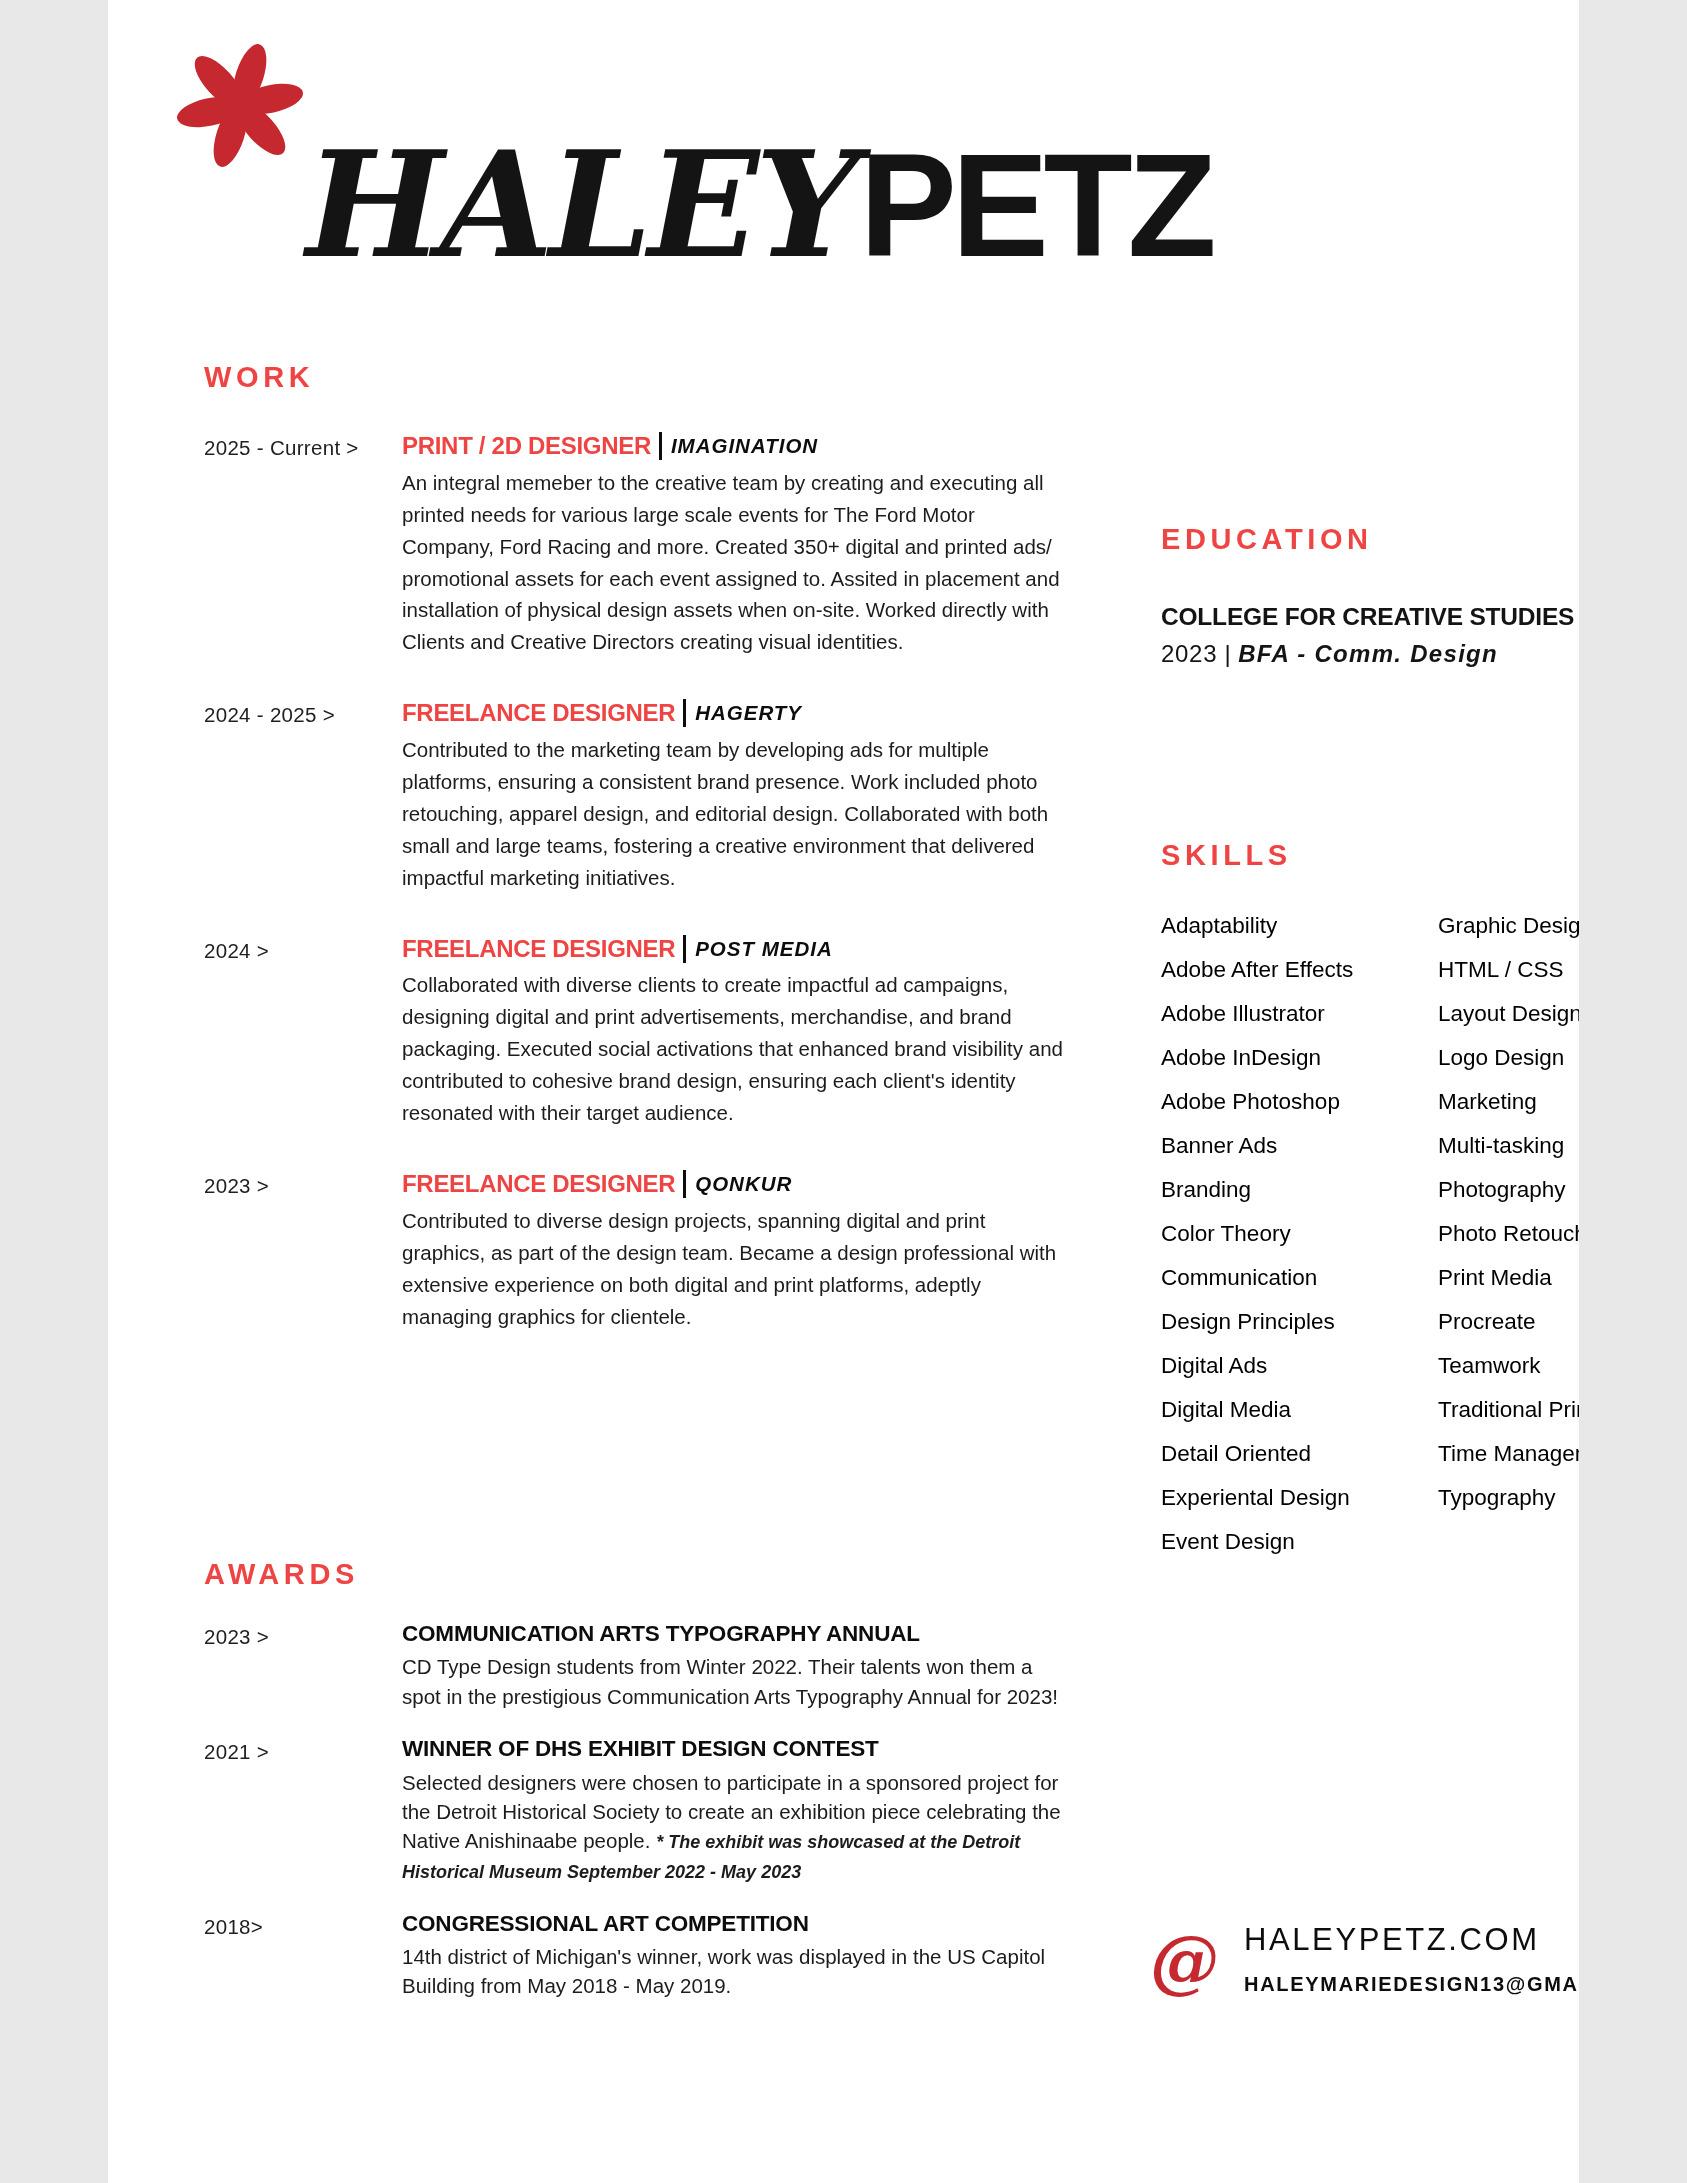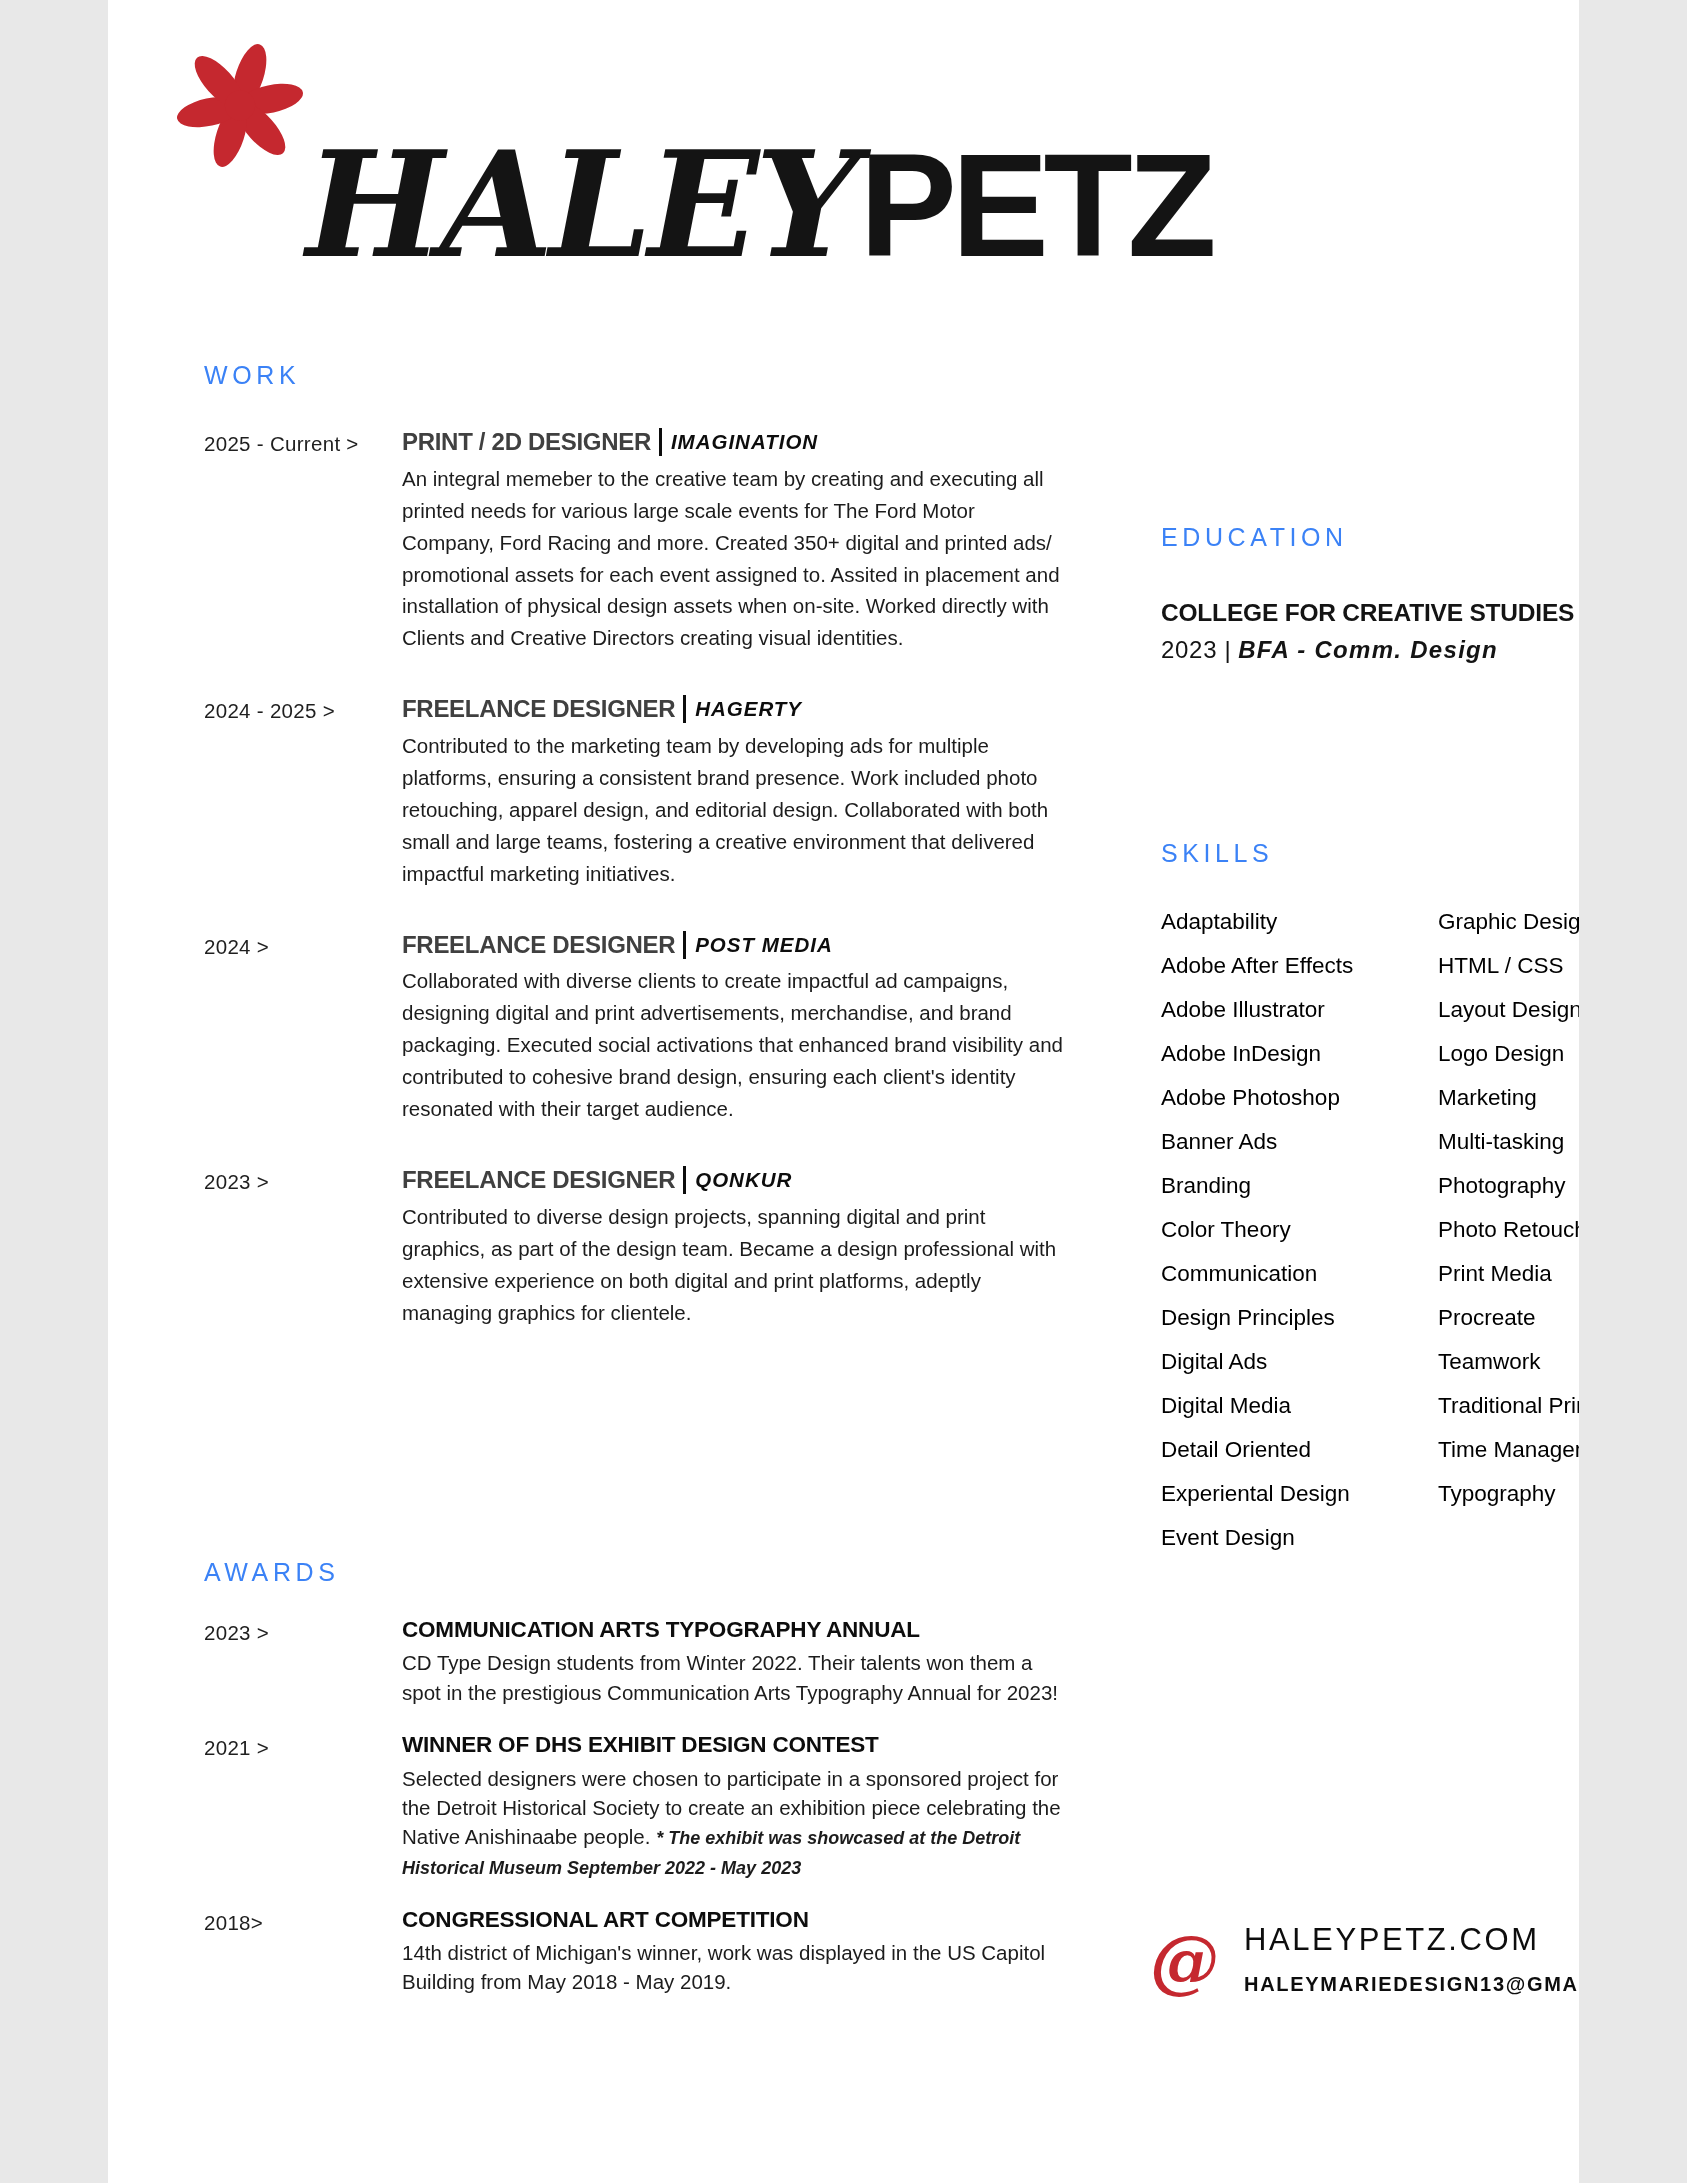--- a/index.html
+++ b/index.html
@@ -31,7 +31,7 @@
 
   
   .section-heading {
-    font-size: 25px; font-weight: 400; letter-spacing: 4.6px; color: #3b82f6;
+    font-size: 29px; font-weight: 700; letter-spacing: 4.6px; color: #ef4444;
   }
 
   

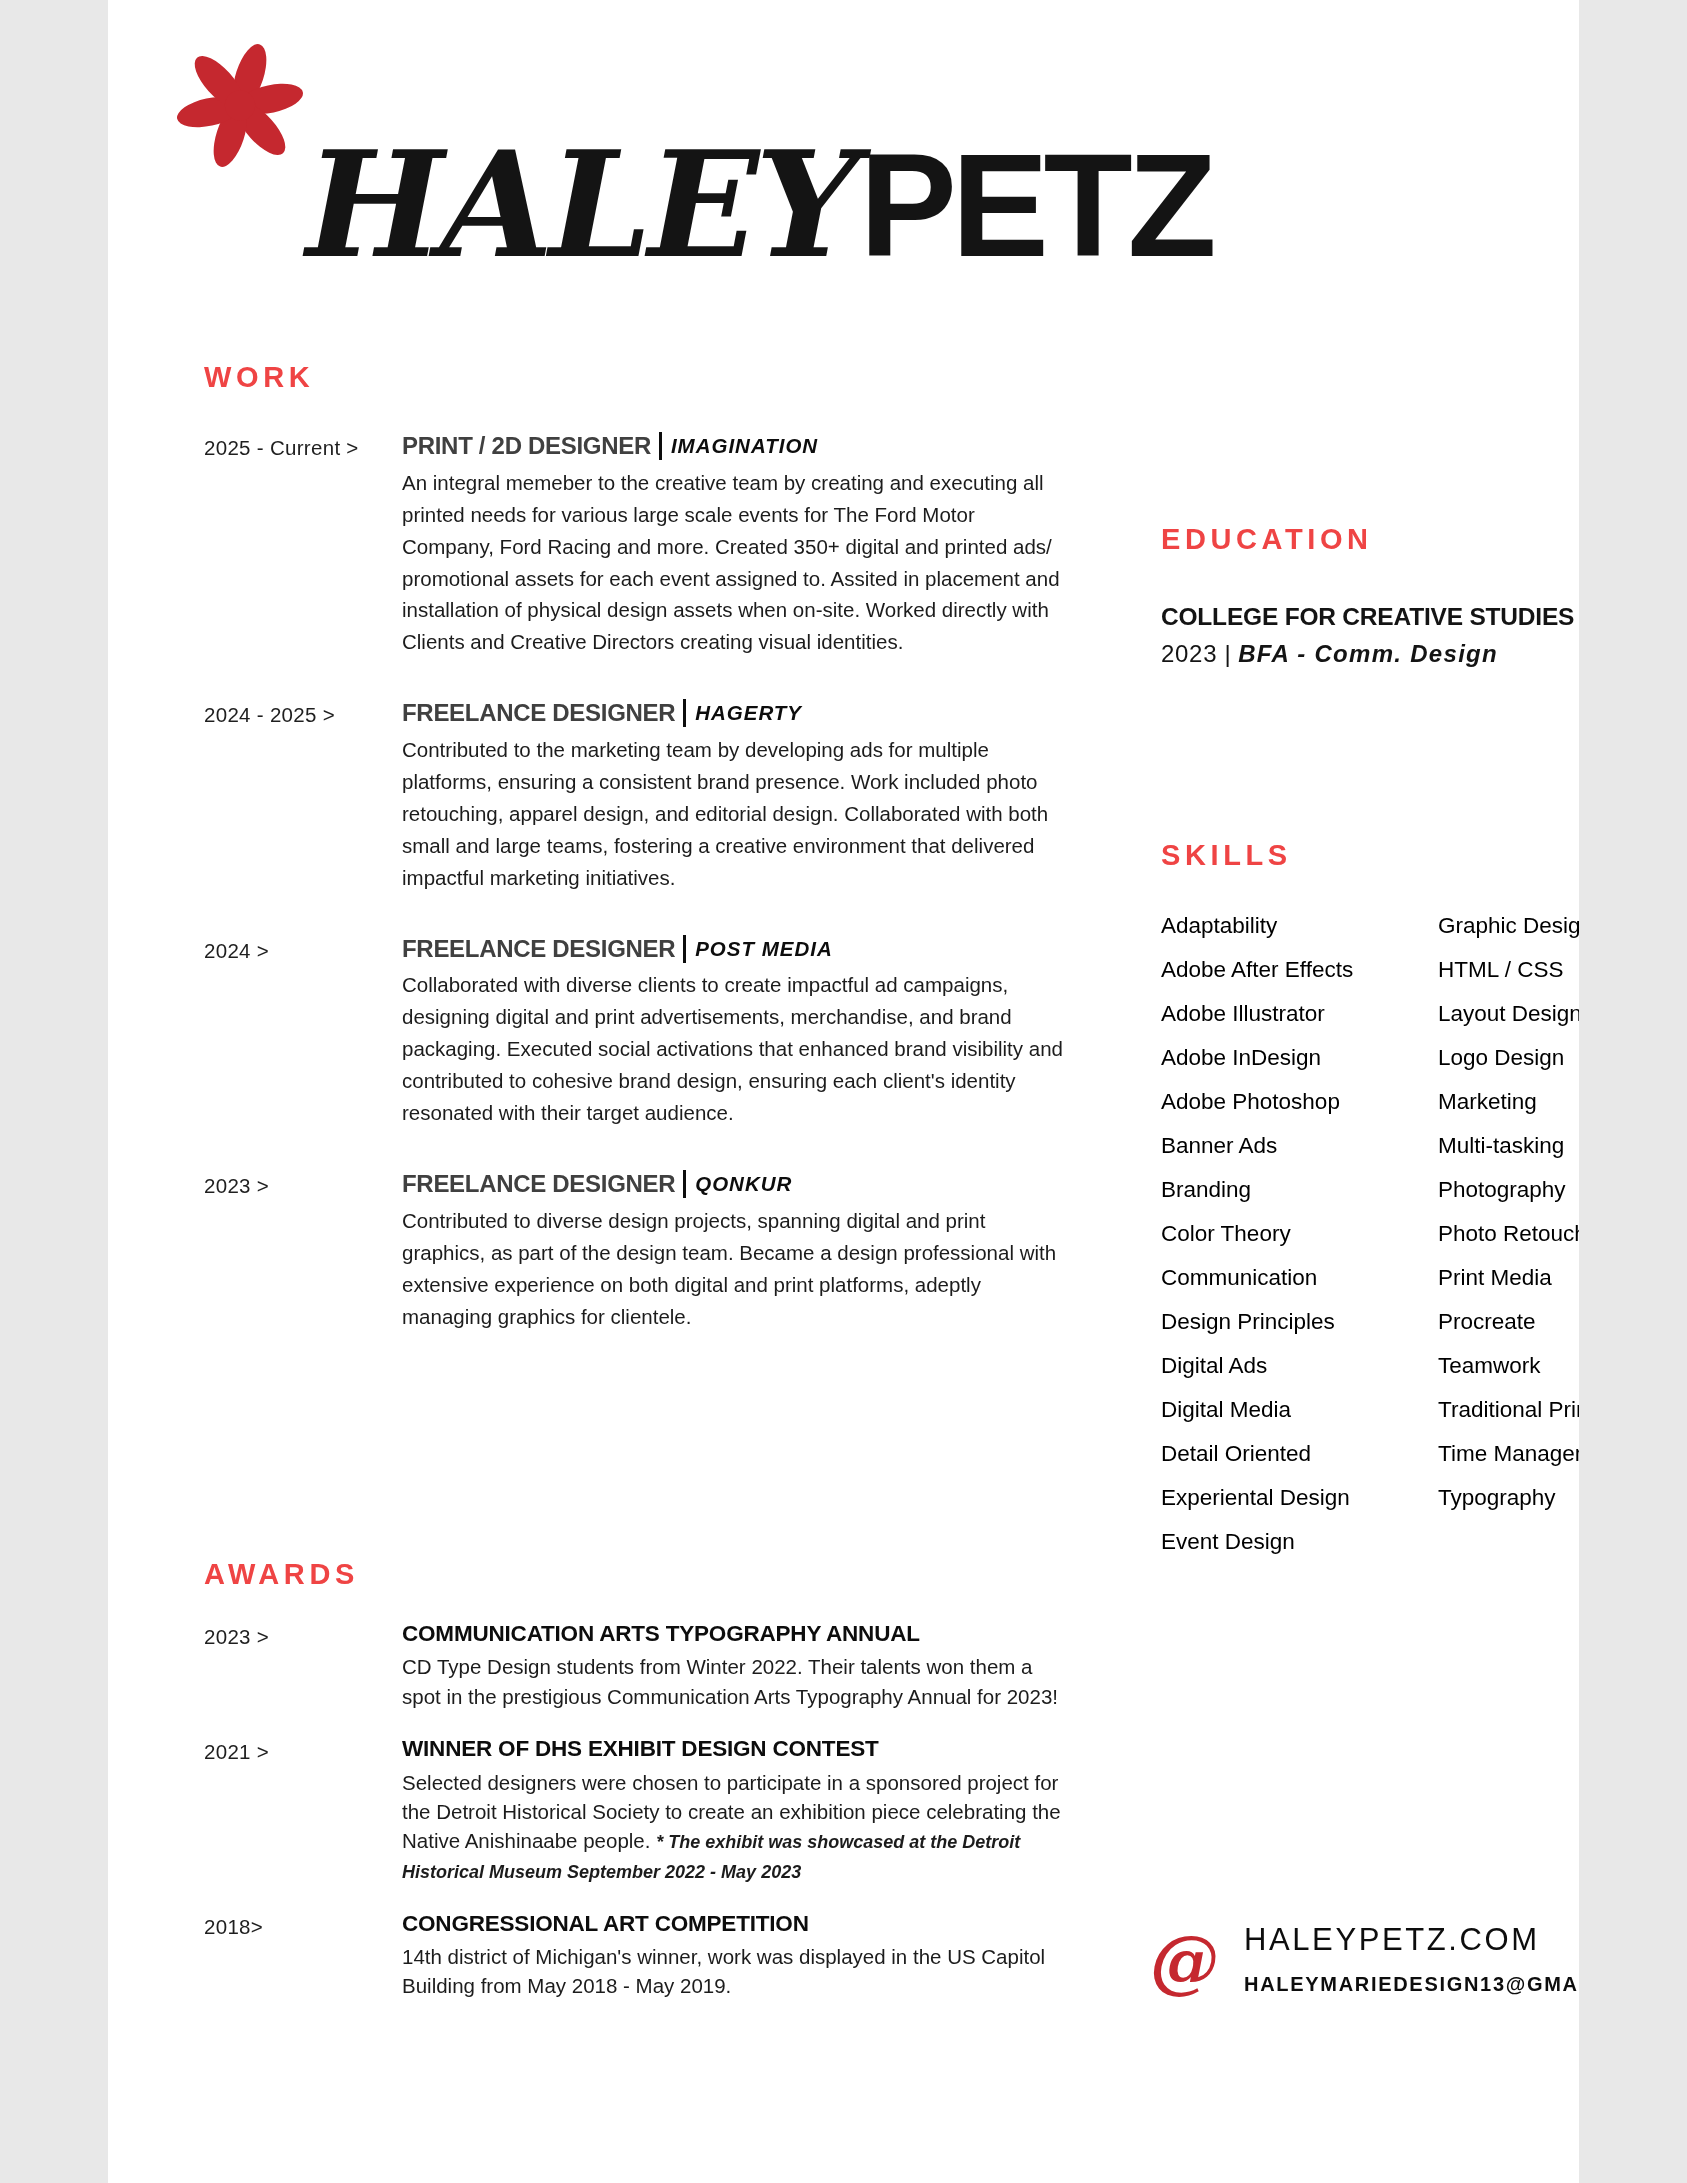--- a/index.html
+++ b/index.html
@@ -51,7 +51,7 @@
 
   .job-title-line { display: flex; align-items: center; }
   .job-title {
-    font-size: 24px; font-weight: 700; letter-spacing: -0.3px; color: #404040;
+    font-size: 24px; font-weight: 700; letter-spacing: -0.3px; color: #ef4444;
   }
   .title-bar {
     display: inline-block; width: 2.6px; height: 28px; background: #0d0d0d;

